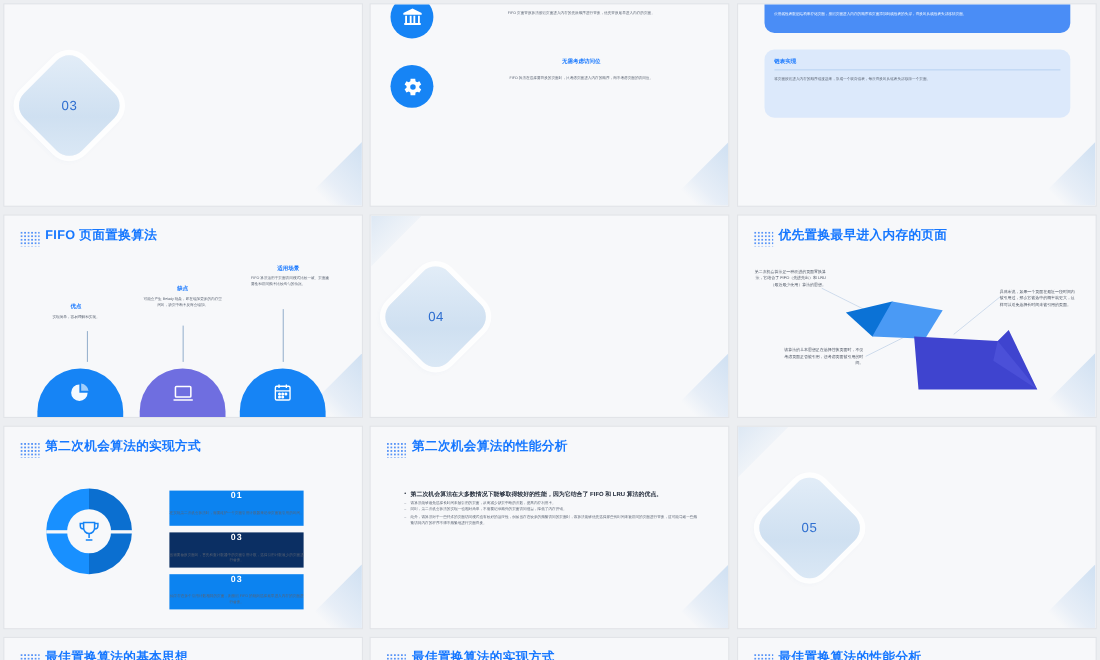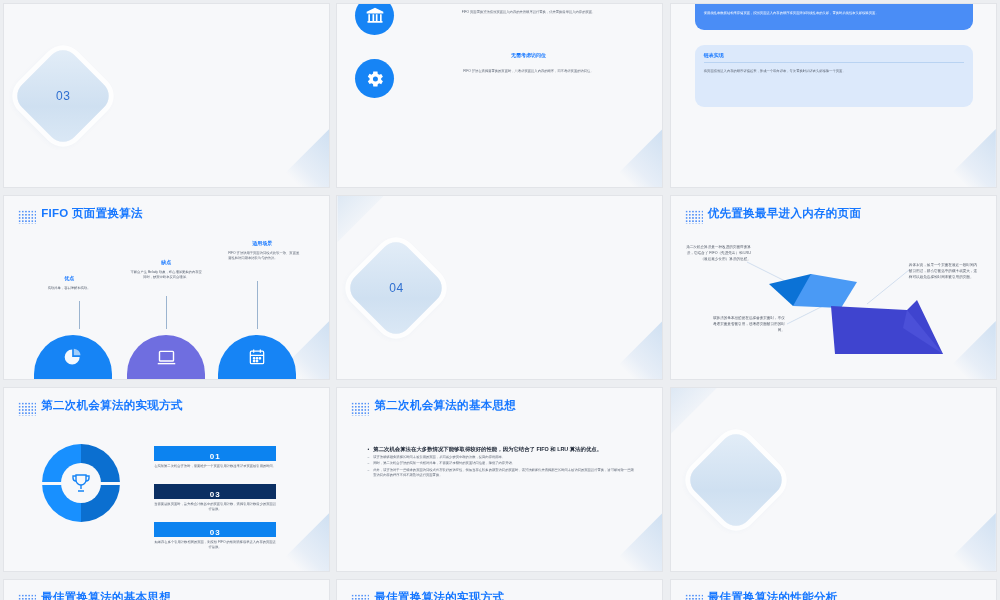--- a/index.html
+++ b/index.html
@@ -252,7 +252,7 @@
   <div class="slide">
     <div class="wedge"></div>
     <div class="dotgrid"></div>
-    <div class="hdr">第二次机会算法的基本思想</div>
+    <div class="hdr">第二次机会算法的性能分析</div>
 
     <div style="position:absolute;left:30px;top:58px;width:268px;">
       <div style="display:flex;gap:4px;">

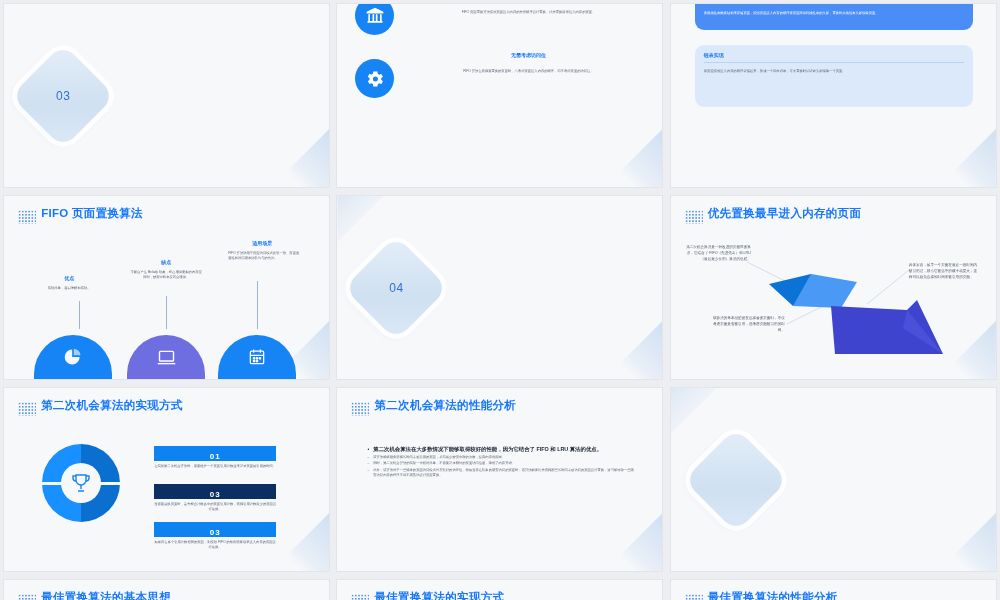--- a/index.html
+++ b/index.html
@@ -103,8 +103,8 @@
   }
   .donut-gap{position:absolute;width:78px;height:3px;background:#f7f8fa;top:37.5px;left:0;}
   .step-bar{
-    position:absolute;left:150px;width:122px;height:15px;
-    display:flex;align-items:flex-end;justify-content:center;
+    position:absolute;left:150px;width:122px;height:32px;
+    display:flex;align-items:flex-start;justify-content:center;
     color:#fff;font-size:8px;font-weight:bold;letter-spacing:1px;
   }
   .step-txt{position:absolute;left:150px;width:122px;text-align:center;}

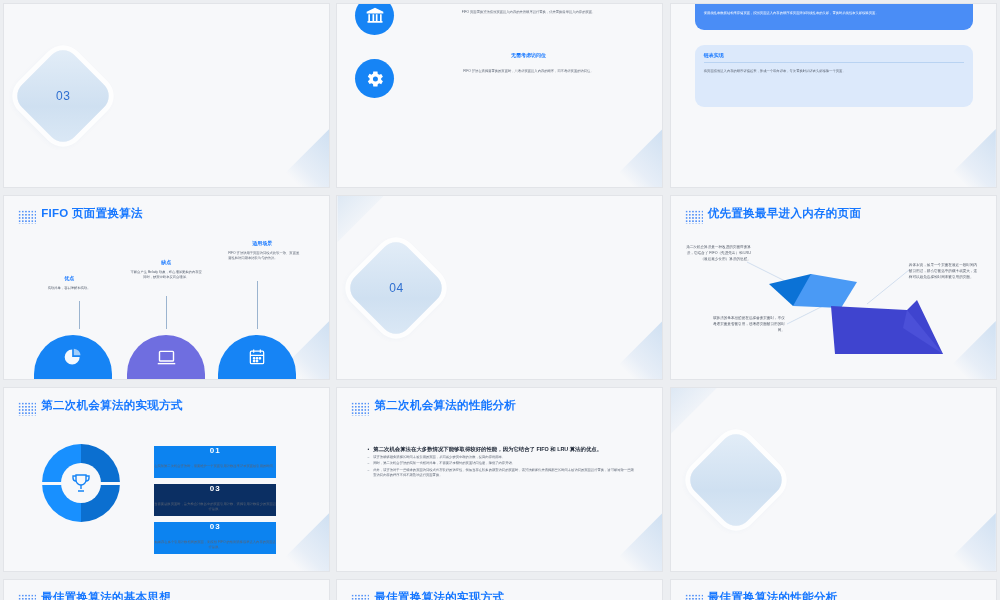--- a/index.html
+++ b/index.html
@@ -278,6 +278,7 @@
     <div class="wedge-tl"></div>
     <div class="wedge"></div>
     <div class="sec-diamond" style="left:28px;"></div>
+    <div class="sec-num" style="left:28px;">05</div>
   </div>
 
   <div class="slide">

